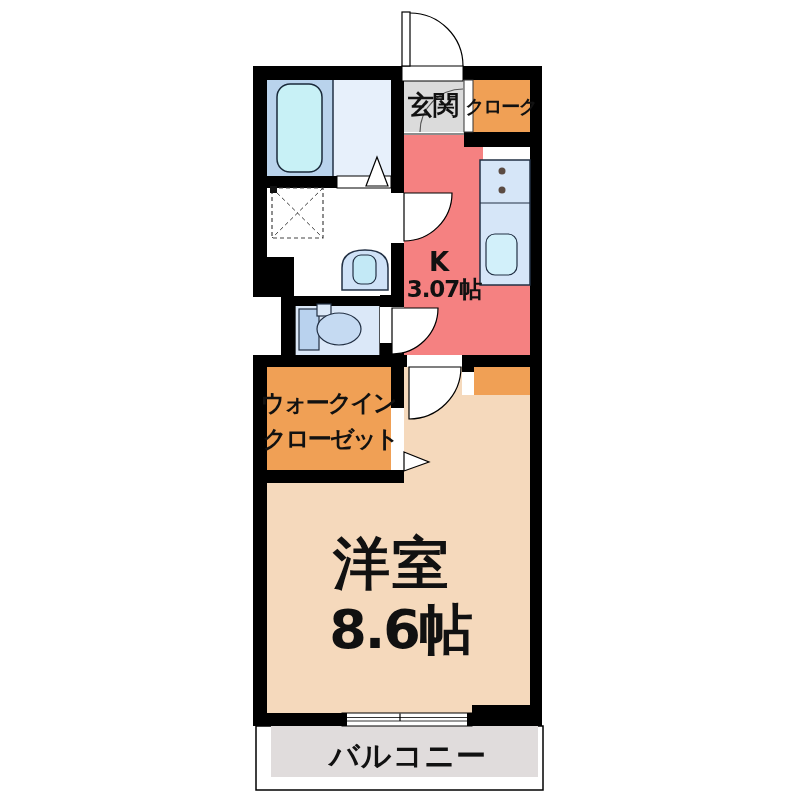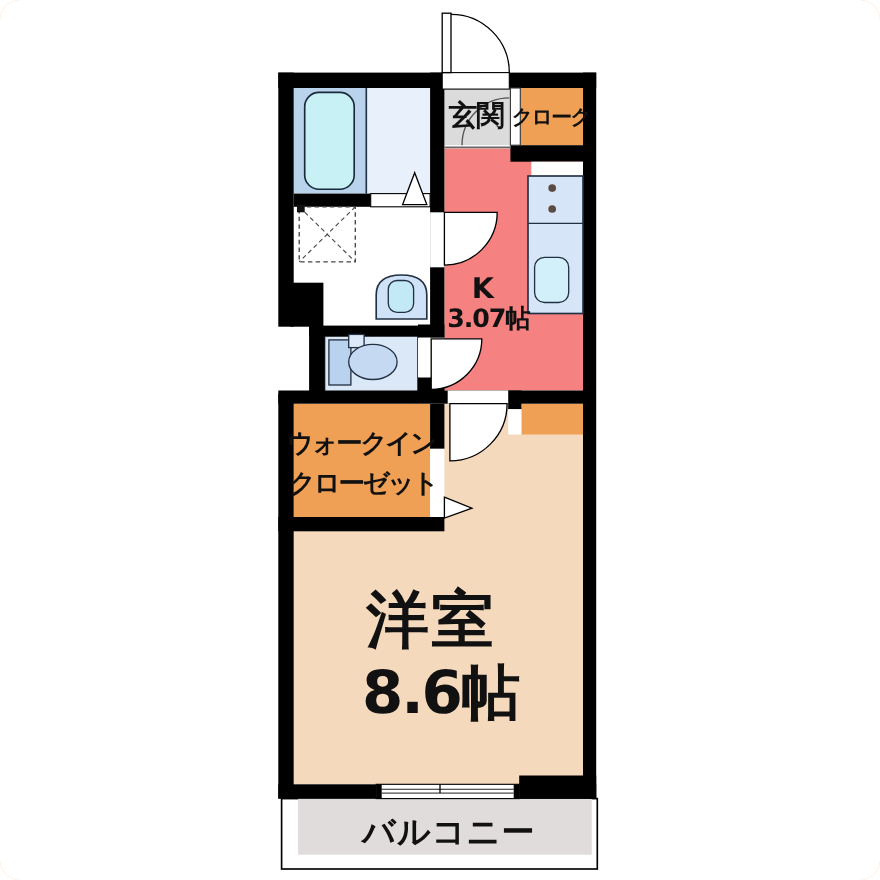--- a/index.html
+++ b/index.html
@@ -4,7 +4,7 @@
 <style>
   html,body{margin:0;padding:0;background:#ffffff;}
   .stage{position:relative;width:800px;height:800px;background:#fdba74;overflow:hidden;
-         font-family:"DejaVu Sans","Liberation Sans",sans-serif;border-radius:18px;}
+         font-family:"DejaVu Sans","Liberation Sans",sans-serif;}
   svg{display:block;}
   text{font-family:"DejaVu Sans","Liberation Sans",sans-serif;font-weight:bold;fill:#111111;}
 </style>

